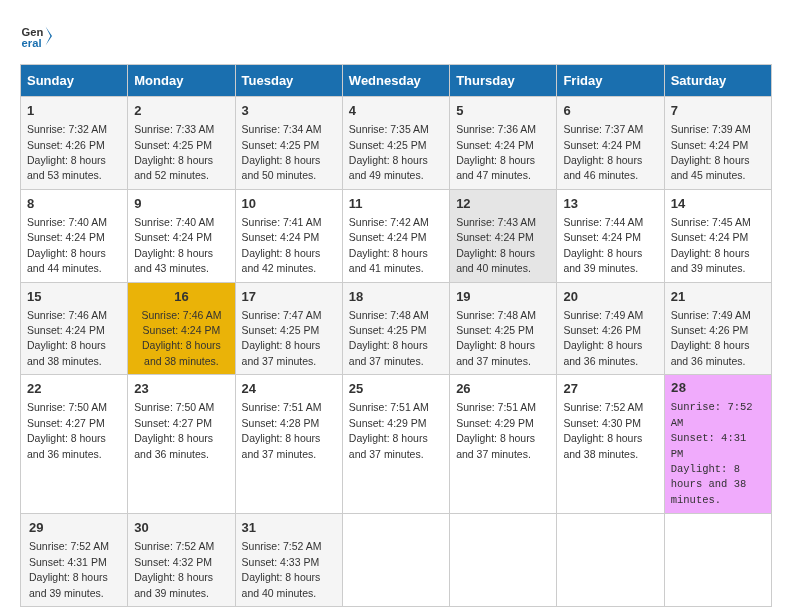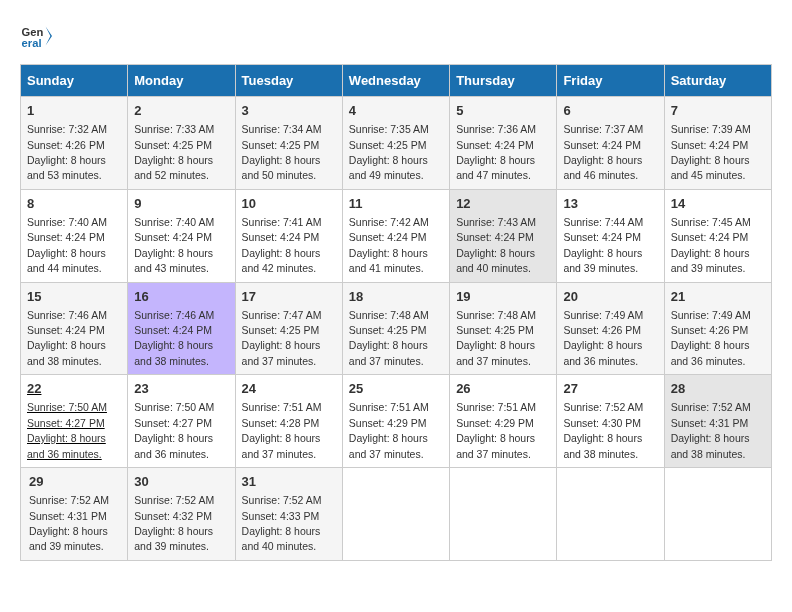--- a/index.html
+++ b/index.html
@@ -158,7 +158,7 @@
       <tr>
         <td style="background: rgb(245, 245, 245); margin-top: 8px;"><span class="day-num">15</span>
 <span class="day-info">Sunrise: 7:46 AM<br>Sunset: 4:24 PM<br>Daylight: 8 hours and 38 minutes.</span></td>
-        <td style="background: #c4b5fd;"><span class="day-num">16</span>
+        <td style="background: #eab308; text-align: center;"><span class="day-num">16</span>
 <span class="day-info">Sunrise: 7:46 AM<br>Sunset: 4:24 PM<br>Daylight: 8 hours and 38 minutes.</span></td>
         <td style="background: rgb(245, 245, 245);"><span class="day-num">17</span>
 <span class="day-info">Sunrise: 7:47 AM<br>Sunset: 4:25 PM<br>Daylight: 8 hours and 37 minutes.</span></td>

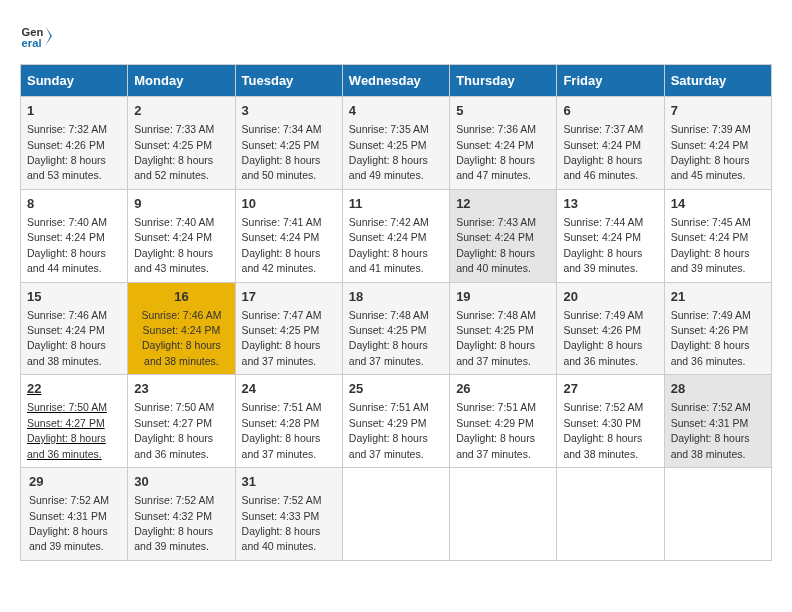--- a/index.html
+++ b/index.html
@@ -172,7 +172,7 @@
 <span class="day-info">Sunrise: 7:49 AM<br>Sunset: 4:26 PM<br>Daylight: 8 hours and 36 minutes.</span></td>
       </tr>
       <tr>
-        <td style="background: rgb(255, 255, 255); text-decoration: underline;"><span class="day-num">22</span>
+        <td style="background: rgb(255, 255, 255);"><span class="day-num">22</span>
 <span class="day-info">Sunrise: 7:50 AM<br>Sunset: 4:27 PM<br>Daylight: 8 hours and 36 minutes.</span></td>
         <td style="background: rgb(255, 255, 255);"><span class="day-num">23</span>
 <span class="day-info">Sunrise: 7:50 AM<br>Sunset: 4:27 PM<br>Daylight: 8 hours and 36 minutes.</span></td>

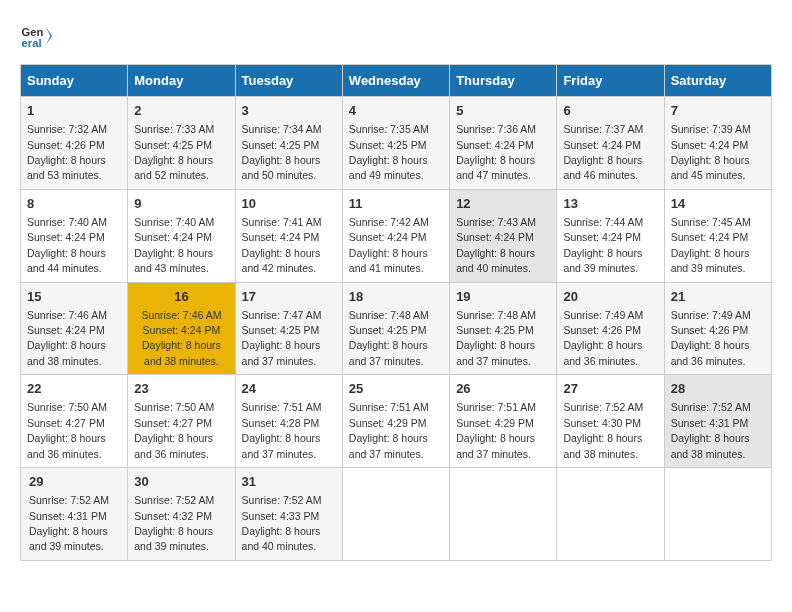--- a/index.html
+++ b/index.html
@@ -184,7 +184,7 @@
 <span class="day-info">Sunrise: 7:51 AM<br>Sunset: 4:29 PM<br>Daylight: 8 hours and 37 minutes.</span></td>
         <td style="background: rgb(255, 255, 255);"><span class="day-num">27</span>
 <span class="day-info">Sunrise: 7:52 AM<br>Sunset: 4:30 PM<br>Daylight: 8 hours and 38 minutes.</span></td>
-        <td style="background: #e5e5e5;"><span class="day-num">28</span>
+        <td style="background: #f0abfc; font-family: Liberation Mono, monospace;"><span class="day-num">28</span>
 <span class="day-info">Sunrise: 7:52 AM<br>Sunset: 4:31 PM<br>Daylight: 8 hours and 38 minutes.</span></td>
       </tr>
       <tr>

